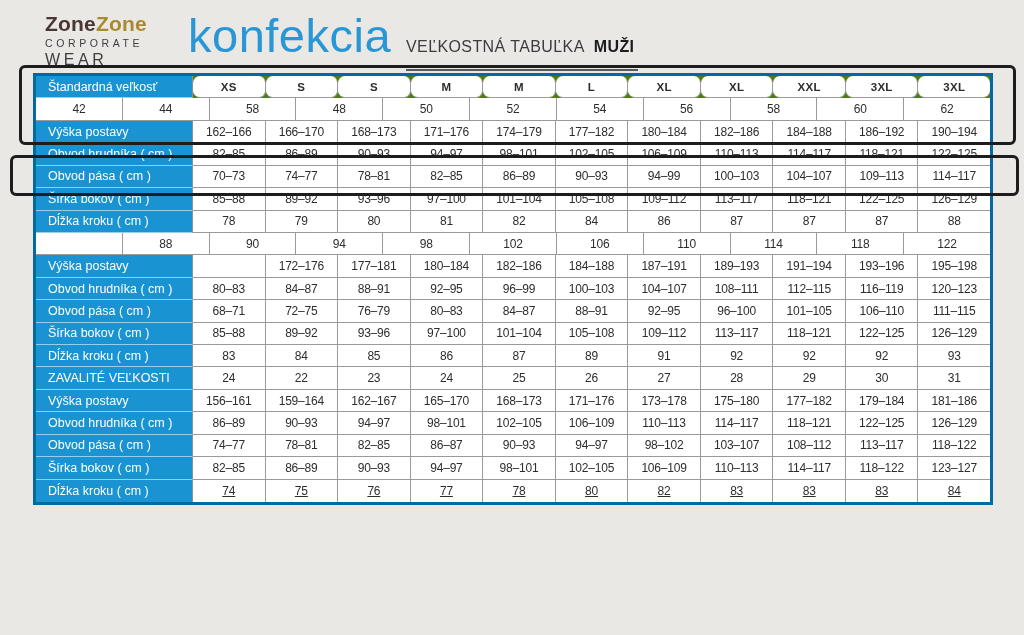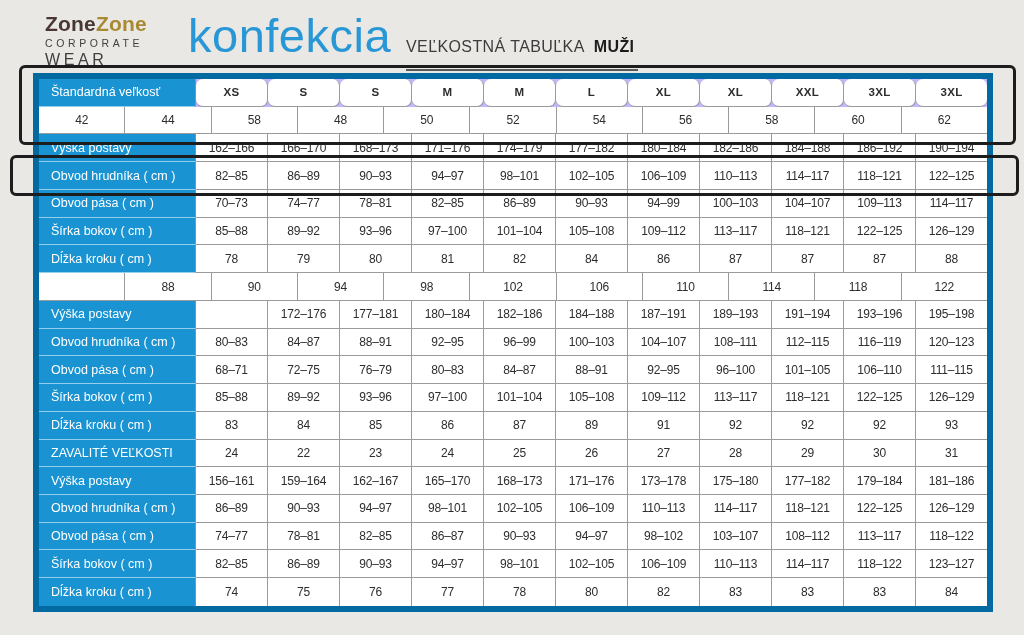--- a/index.html
+++ b/index.html
@@ -34,11 +34,11 @@
   
   .size-table {
     position:absolute; left:33px; top:73px;
-    width:960px; height:539px;
+    width:960px; height:432px;
     display:flex; flex-direction:column;
-    border:6px solid #0369a1;
+    border:3px solid #0369a1;
     box-sizing:border-box;
-    background:#c4b5fd;
+    background:#4d7c0f;
   }
   .trow { display:flex; flex:1; min-height:0; }
   .cell {

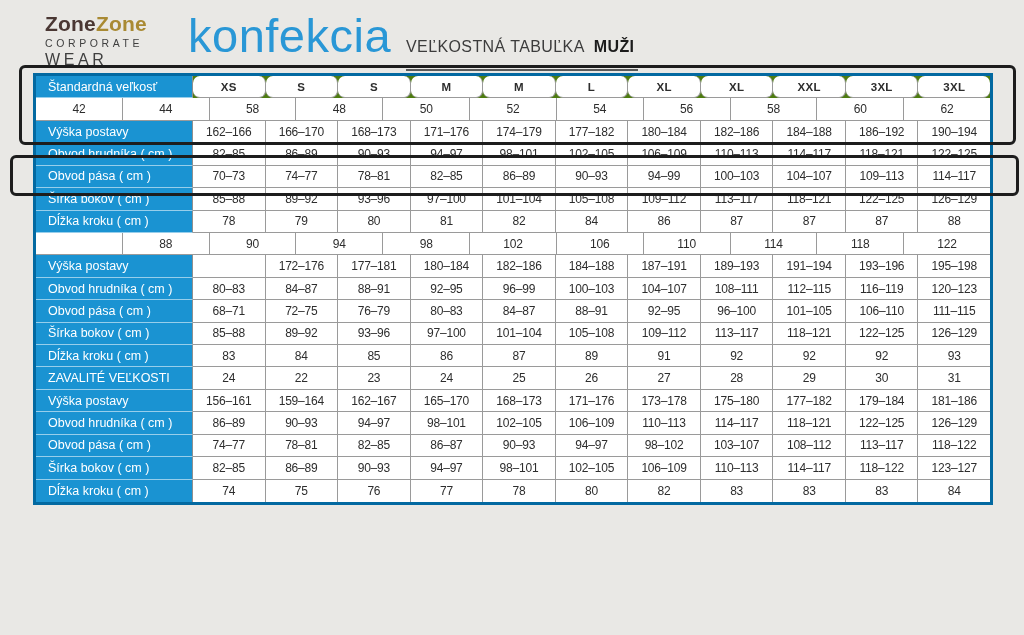--- a/index.html
+++ b/index.html
@@ -67,7 +67,7 @@
     border-bottom:1px solid #9a9a9a;
   }
   .trow .val-cell:last-child { border-right:none; }
-  .trow:last-child .val-cell { border-bottom:none; }
+  .trow:last-child .val-cell { border-bottom:none;text-decoration:underline; }
   .size-letter { font-weight:bold; font-size:11.5px; letter-spacing:0.3px;border-radius:7px; }
 
   

